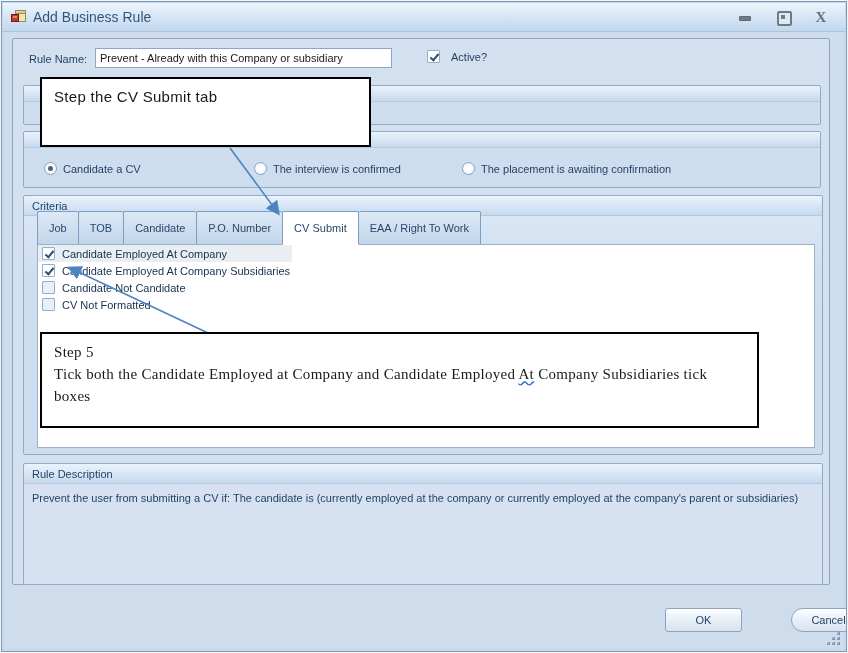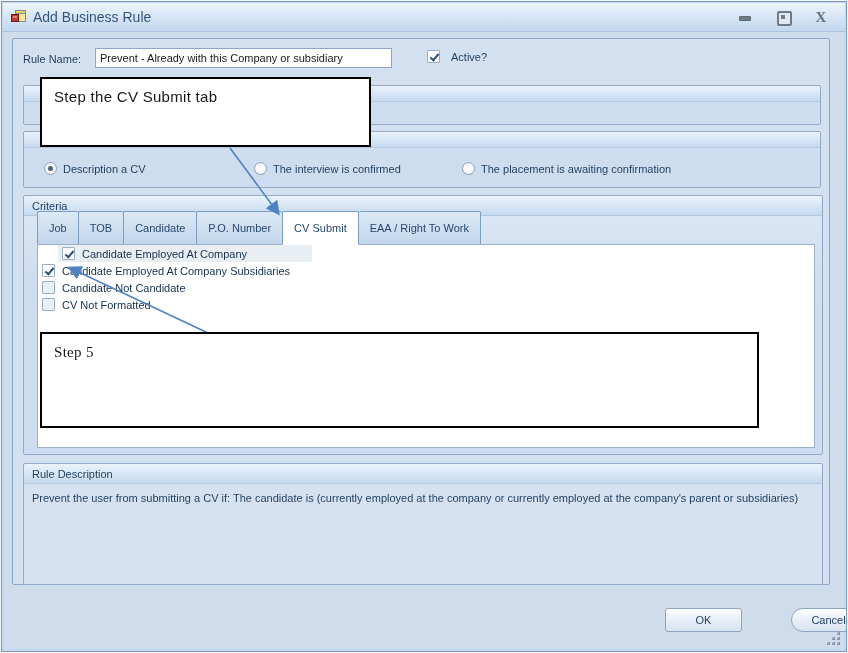--- a/index.html
+++ b/index.html
@@ -35,7 +35,7 @@
     border:1px solid #8ea6c4;border-radius:2px;background:#d3e0ef;
   }
   .rule-row{position:absolute;left:0;top:0;width:100%;height:40px;}
-  .rule-label{position:absolute;left:10px;top:14px;}
+  .rule-label{position:absolute;left:16px;top:14px;}
   .rule-input{
     position:absolute;left:82px;top:9px;width:297px;height:20px;
     border:1px solid #8ea6c4;background:#fff;color:#1a1a1a;

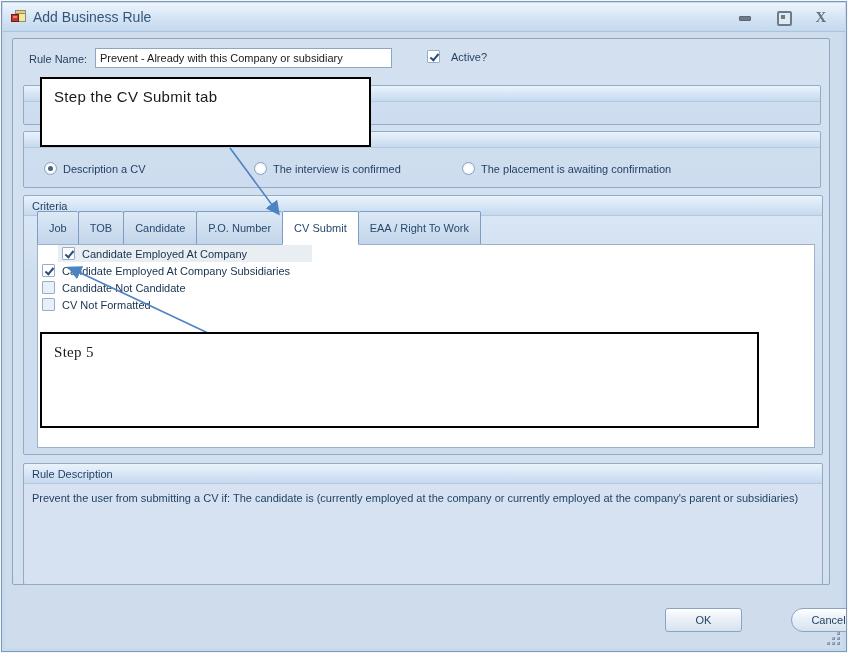--- a/index.html
+++ b/index.html
@@ -155,7 +155,7 @@
       <div class="radio-row">
         <span class="radio-item r0">
           <span class="radio sel"></span>
-          <span>Description a CV</span>
+          <span>Candidate a CV</span>
         </span>
         <span class="radio-item r1">
           <span class="radio"></span>

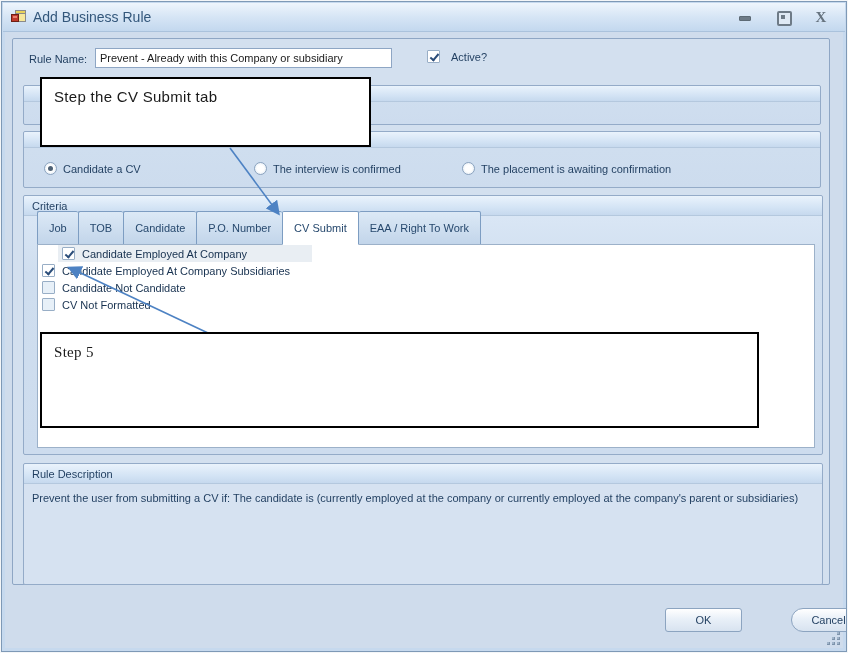--- a/index.html
+++ b/index.html
@@ -81,7 +81,7 @@
     background:#fff;border:1px solid #9cb1c9;overflow:hidden;
   }
   .list-row{display:flex;align-items:center;height:17px;padding-left:4px;cursor:pointer;}
-  .list-row.selected{background:#e9eef3;width:254px;margin-left:20px;}
+  .list-row.selected{background:#e9eef3;width:254px;}
   .cb{width:13px;height:13px;border:1px solid #98aec6;background:#e7f0f8;margin-right:7px;flex:none;position:relative;border-radius:1px;}
   .cb.checked{background:#fff;}
   .cb.checked::after{

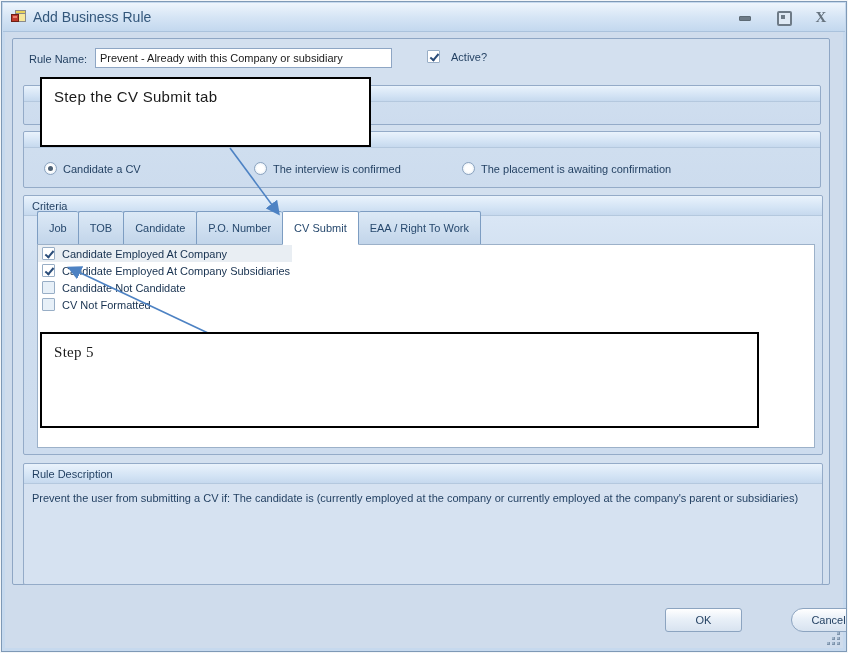--- a/index.html
+++ b/index.html
@@ -231,6 +231,7 @@
 
   <div class="callout callout-5">
     <div>Step 5</div>
+    <div><span>Tick both the Candidate Employed at Company and Candidate Employed </span><span class="wavy">At</span><span> Company Subsidiaries tick boxes</span></div>
   </div>
 
 </div>

